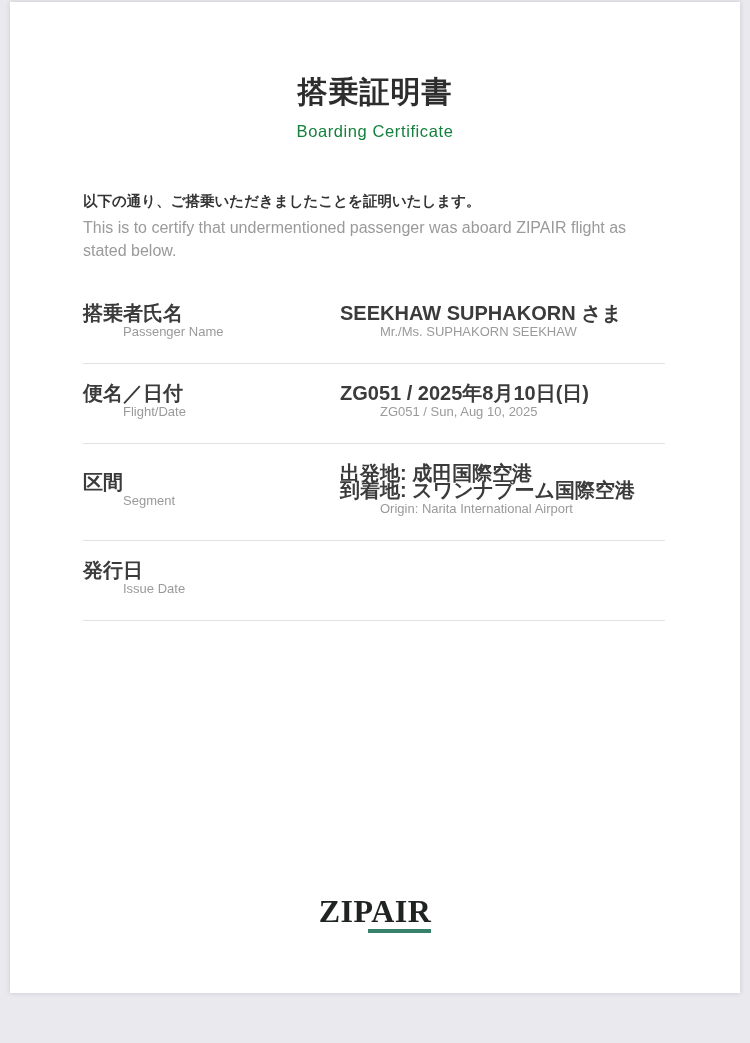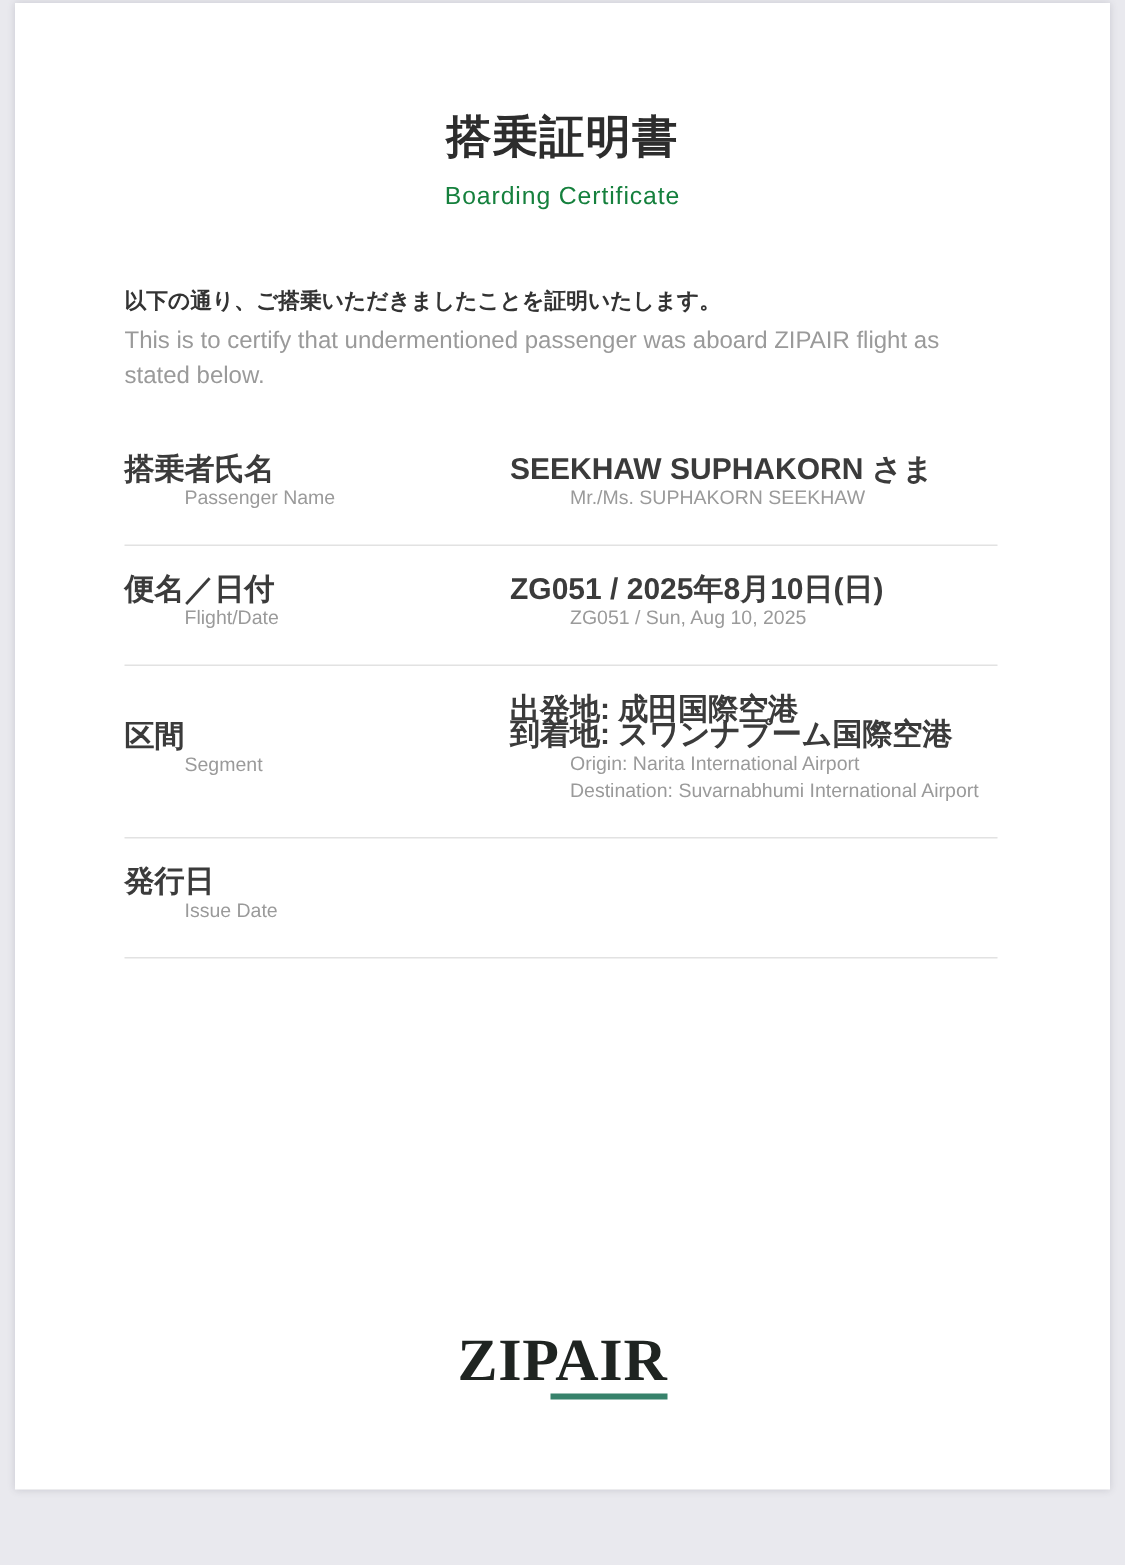--- a/index.html
+++ b/index.html
@@ -170,7 +170,6 @@
           <div class="jp-line">出発地: 成田国際空港</div>
           <div class="jp-line">到着地: スワンナプーム国際空港</div>
           <div class="en-line">Origin: Narita International Airport</div>
-          <div class="en-line">Destination: Suvarnabhumi International Airport</div>
         </div>
       </div>
 

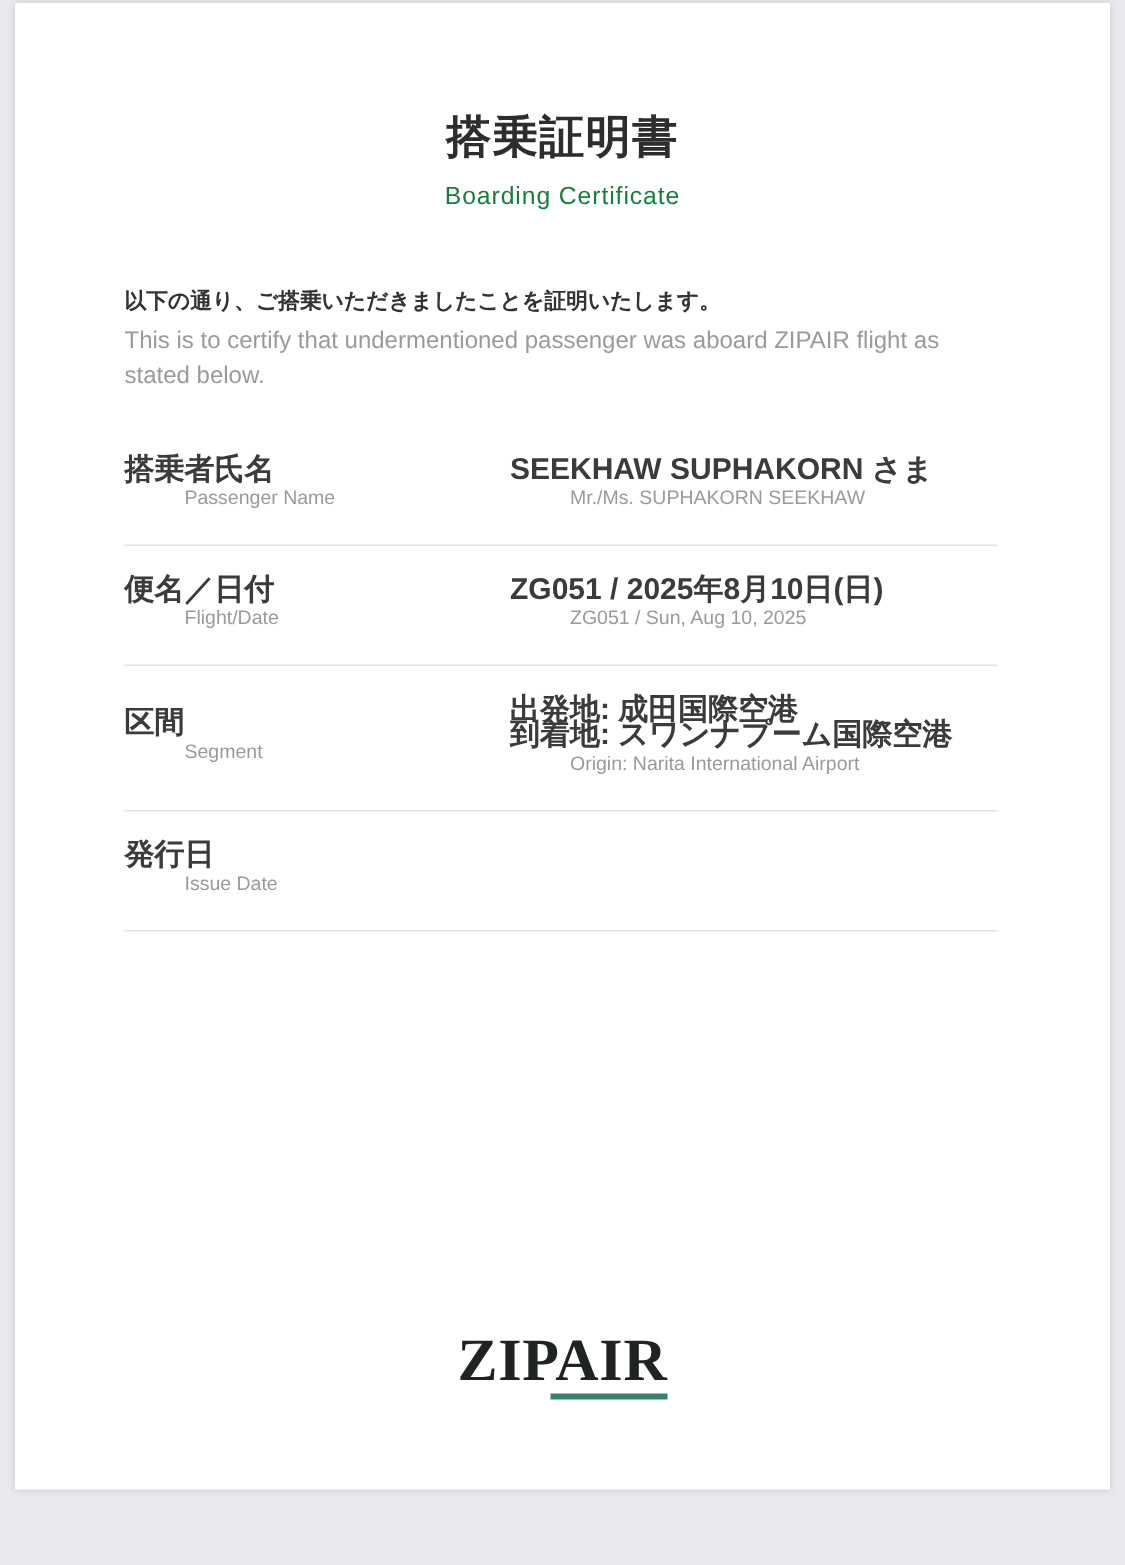--- a/index.html
+++ b/index.html
@@ -105,7 +105,7 @@
     display: inline-block;
     font-family: "Liberation Serif", "DejaVu Serif", serif;
     font-weight: bold;
-    font-size: 40px;
+    font-size: 32px;
     line-height: 1;
     letter-spacing: 0.5px;
     color: #1f2421;

